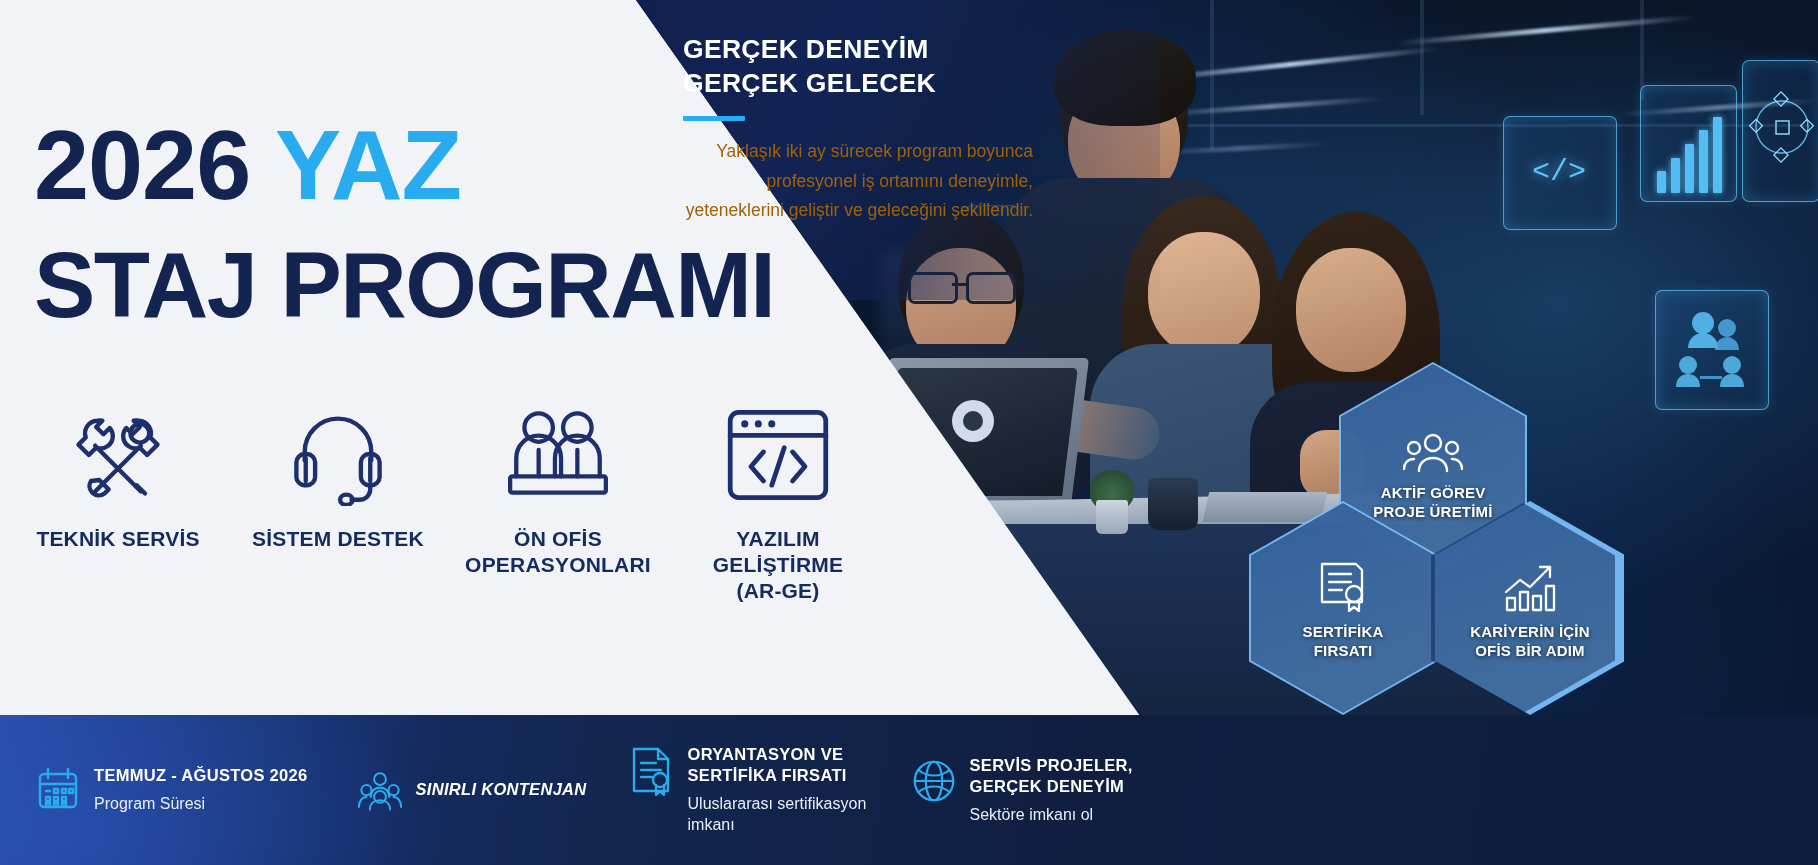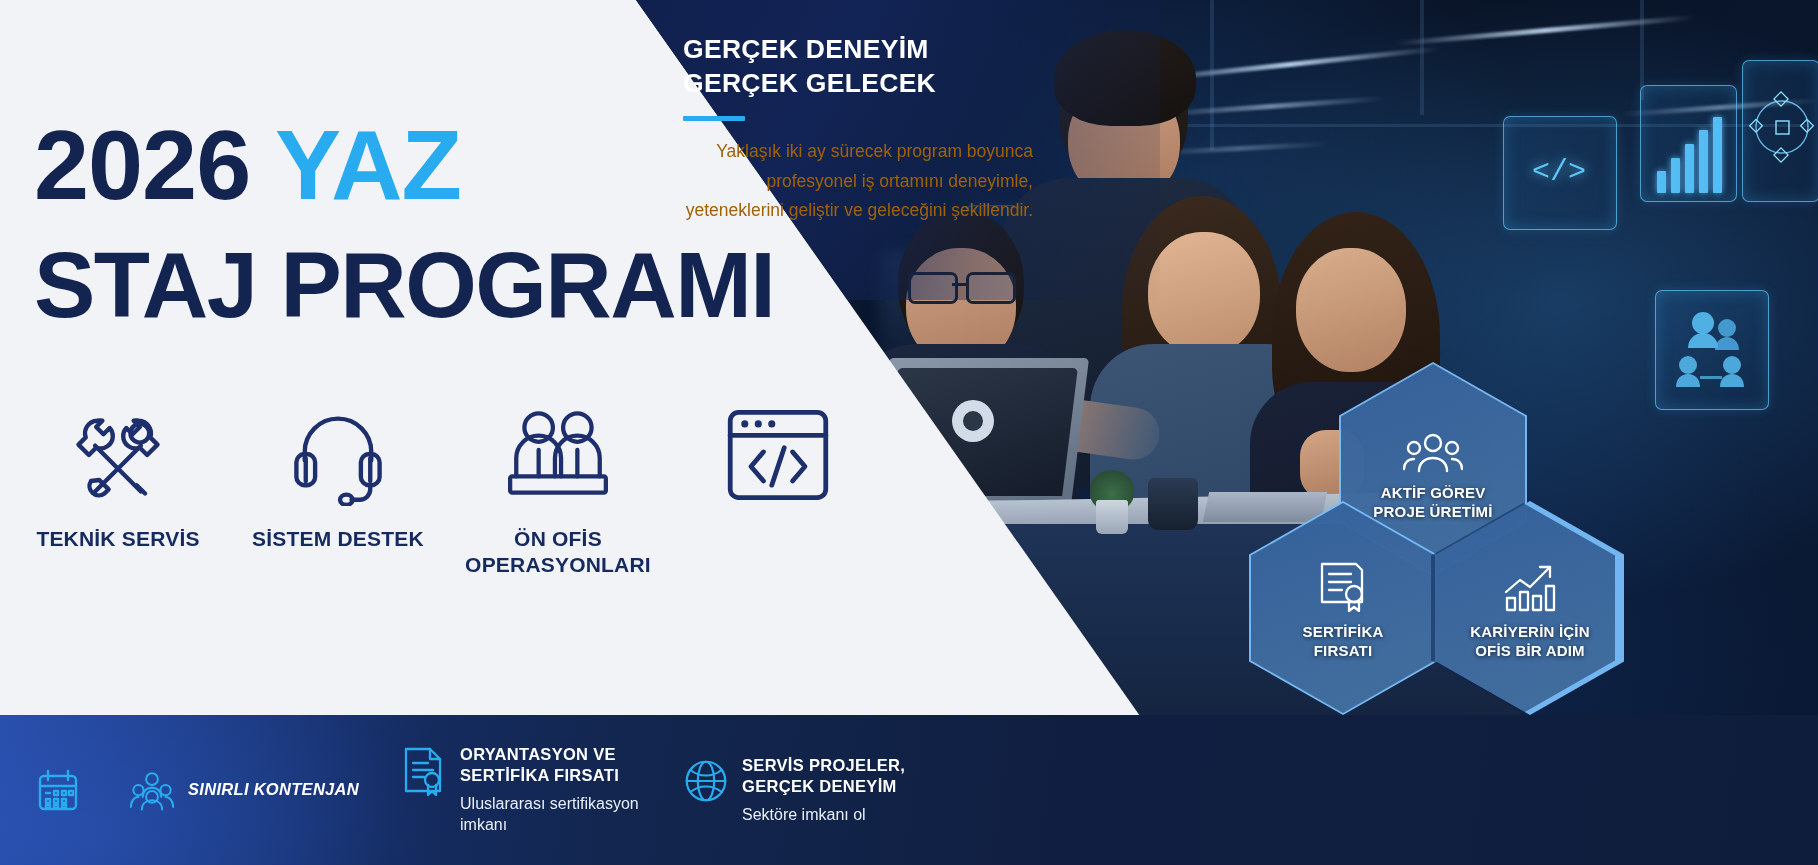--- a/index.html
+++ b/index.html
@@ -300,6 +300,10 @@
           <path d="M66 48 L78 62 L66 76"></path>
           <line x1="58" y1="44" x2="46" y2="80"></line>
         </svg>
+      </div>
+      <div class="svc-label">
+        <div>YAZILIM GELİŞTİRME</div>
+        <div>(AR-GE)</div>
       </div>
     </div>
   </div>

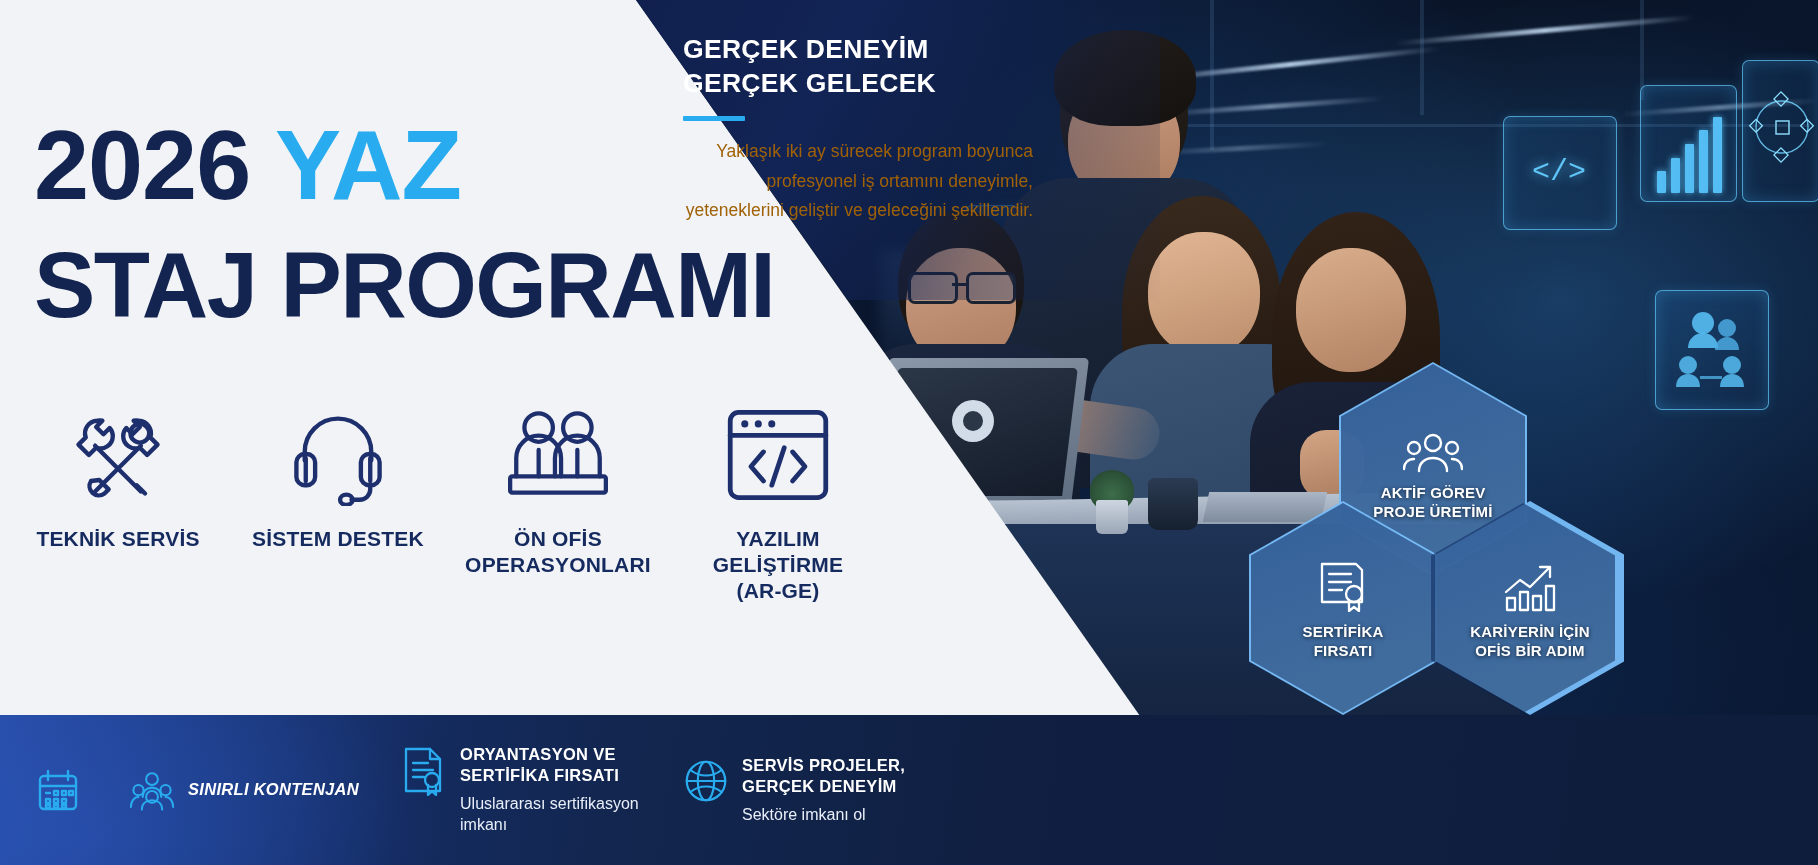--- a/index.html
+++ b/index.html
@@ -406,6 +406,10 @@
             <rect x="25" y="36" width="4" height="3"></rect>
           </svg>
         </div>
+        <div class="bb-txt">
+          <div class="bb-title">TEMMUZ - AĞUSTOS 2026</div>
+          <div class="bb-sub">Program Süresi</div>
+        </div>
       </div>
 
       <div class="bb bb2" style="align-items:center;font-style:italic;">

